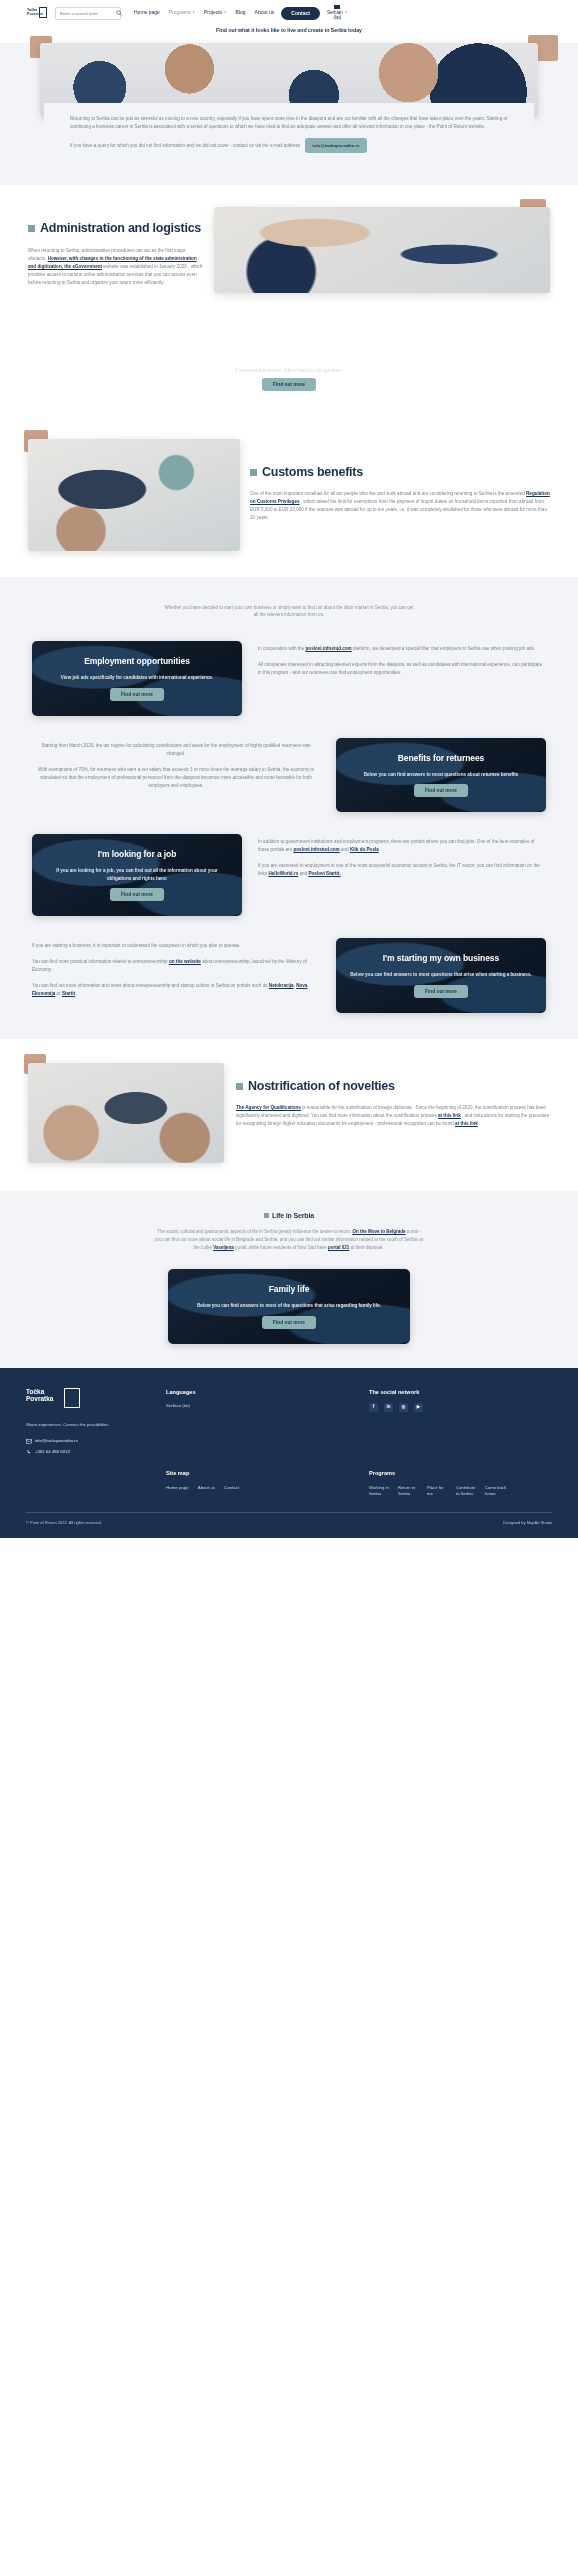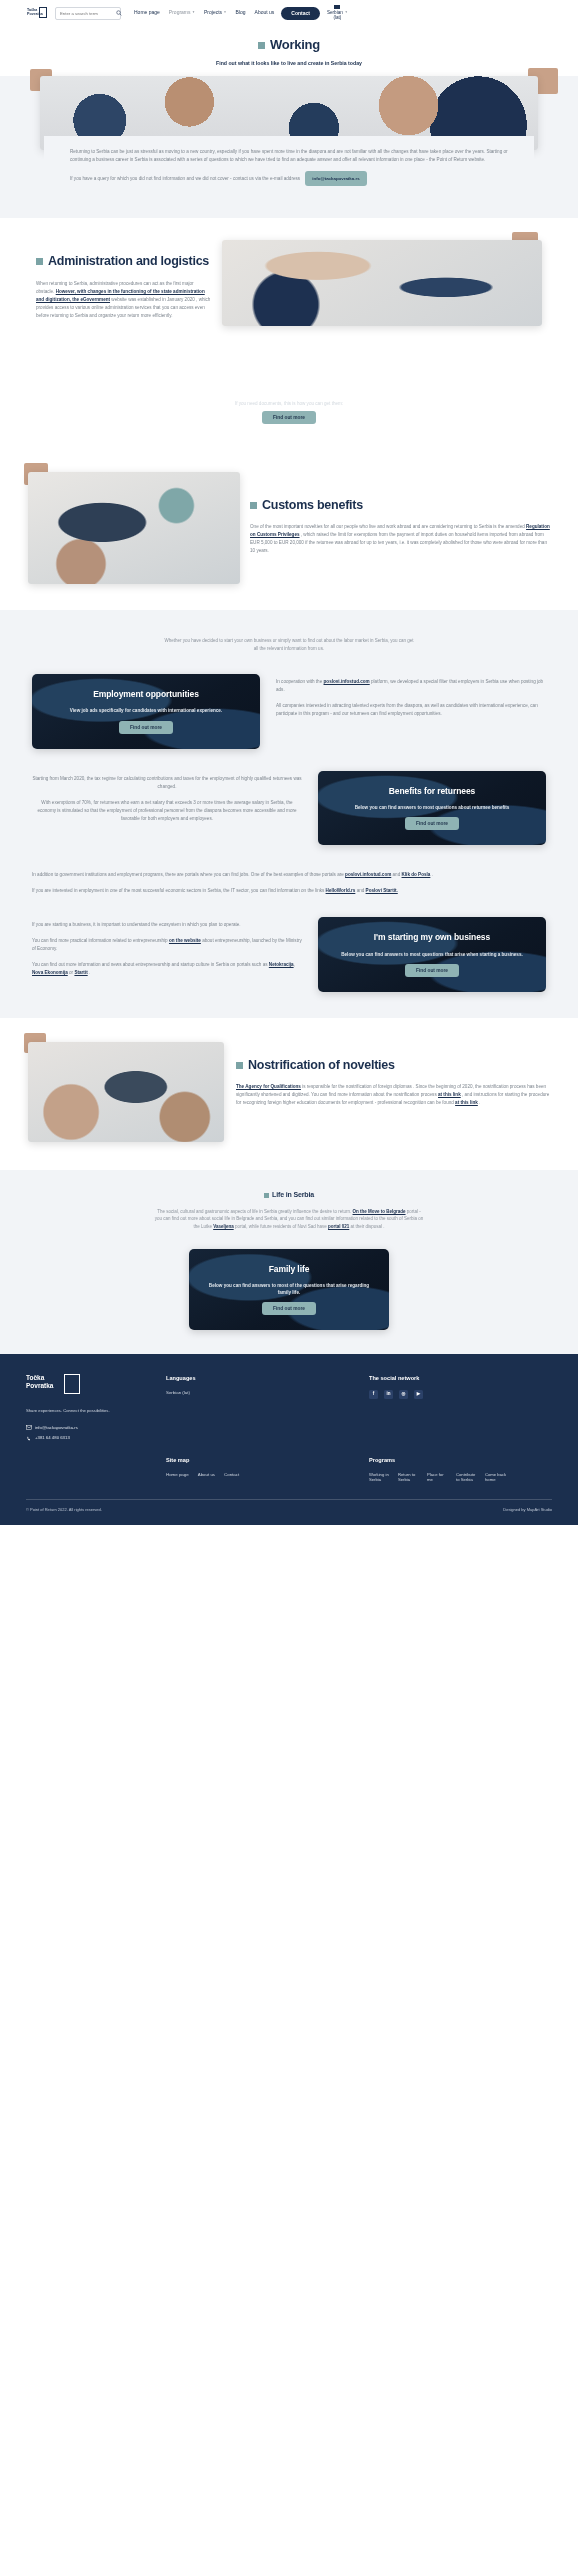--- a/index.html
+++ b/index.html
@@ -362,12 +362,6 @@
   </div>
 
   <div class="hero">
-    <div class="hero-head">
-      <h1 class="section-title hero-h">
-        <span class="sq"></span>
-        <span>Working</span>
-      </h1>
-    </div>
     <div class="hero-sub">Find out what it looks like to live and create in Serbia today</div>
 
     <div class="hero-imgwrap">

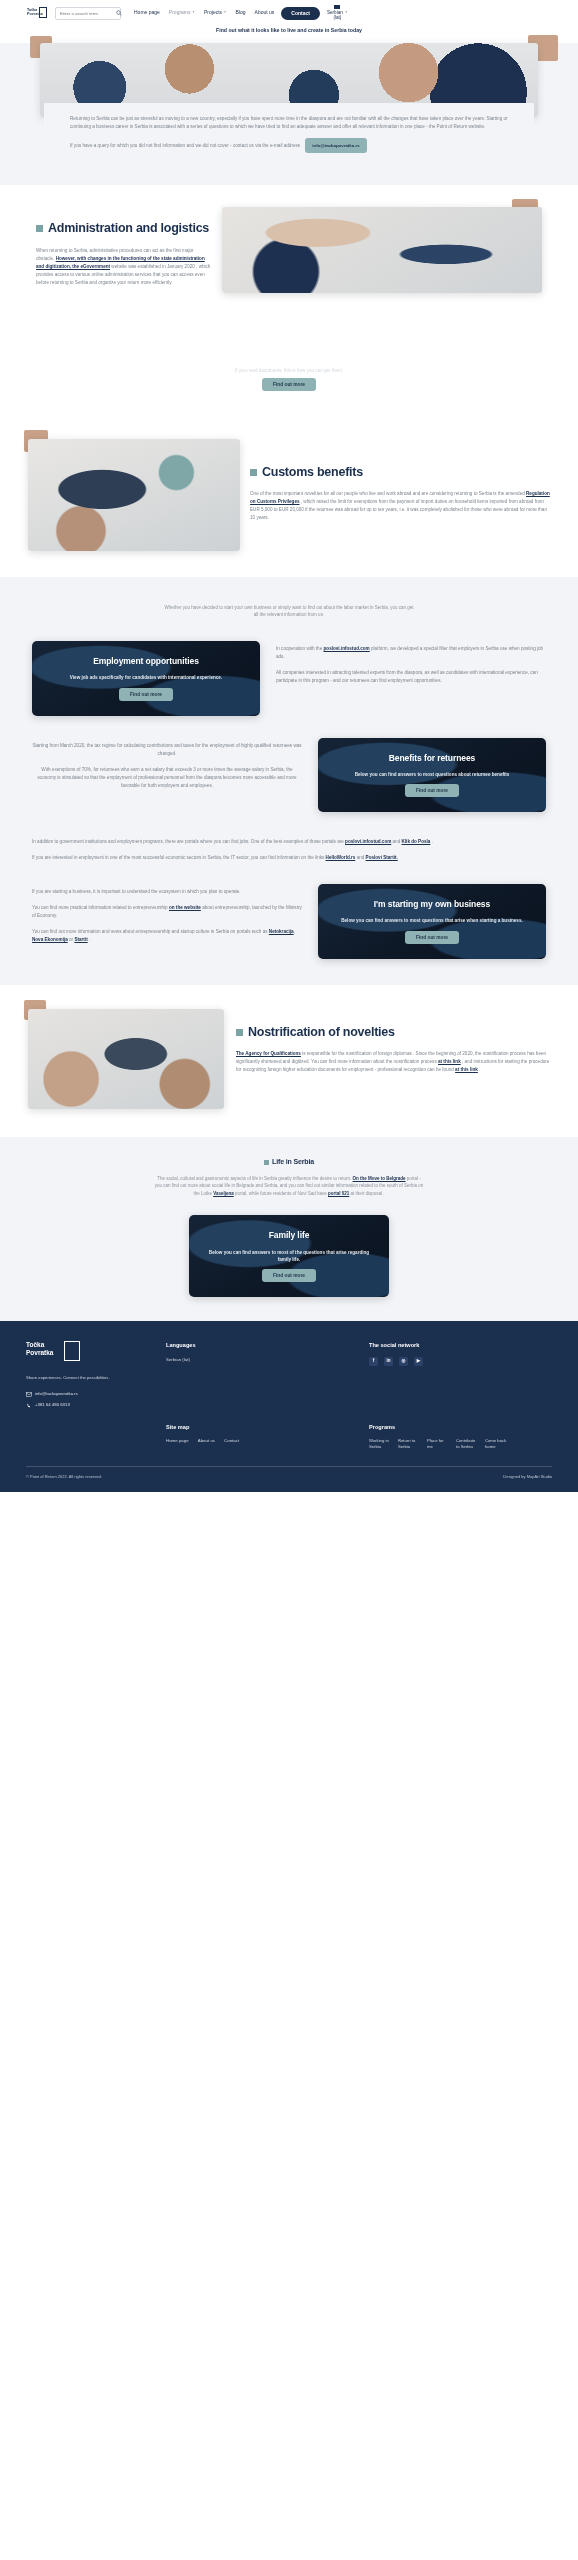--- a/index.html
+++ b/index.html
@@ -130,7 +130,7 @@
   }
 
   
-  .admin { background: #fff; padding: 22px 8px 26px; position: relative; }
+  .admin { background: #fff; padding: 22px 0 26px; position: relative; }
   .admin-inner { display: flex; padding: 0 28px; gap: 10px; align-items: flex-start; }
   .admin-left { width: 176px; padding-top: 12px; }
   .admin-left h2 { margin-bottom: 9px; }

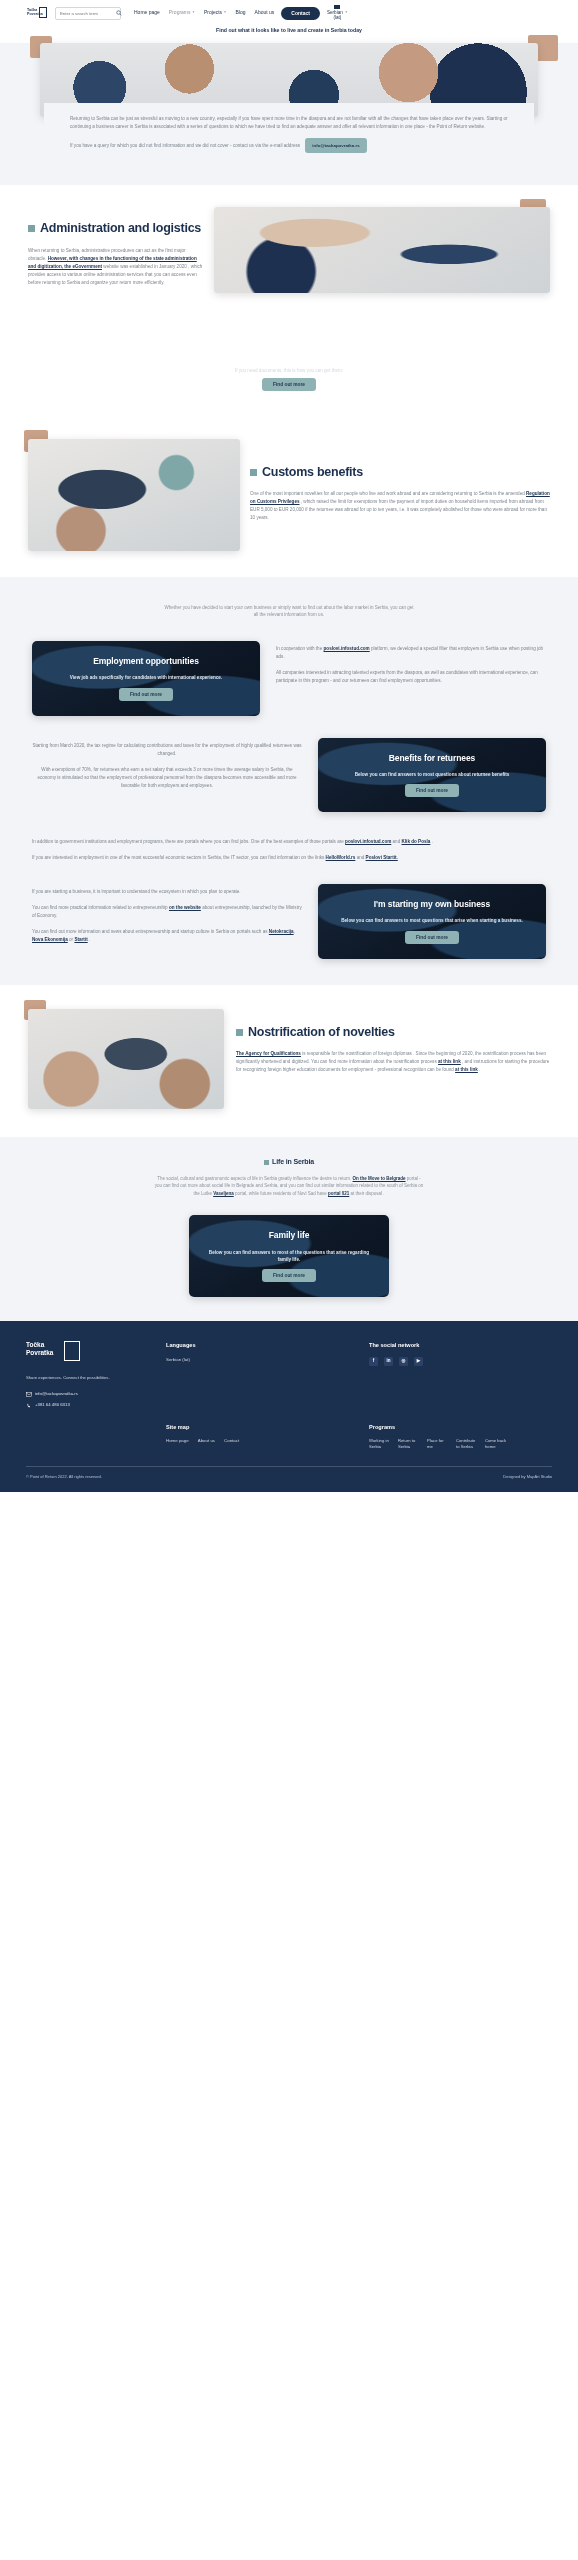--- a/index.html
+++ b/index.html
@@ -195,7 +195,7 @@
     margin-top: 22px; align-items: flex-start;
   }
   .card {
-    position: relative; width: 228px; border-radius: 5px;
+    position: relative; width: 210px; border-radius: 5px;
     padding: 14px 14px 15px; text-align: center;
     display: flex; flex-direction: column; align-items: center; gap: 6px;
     background:

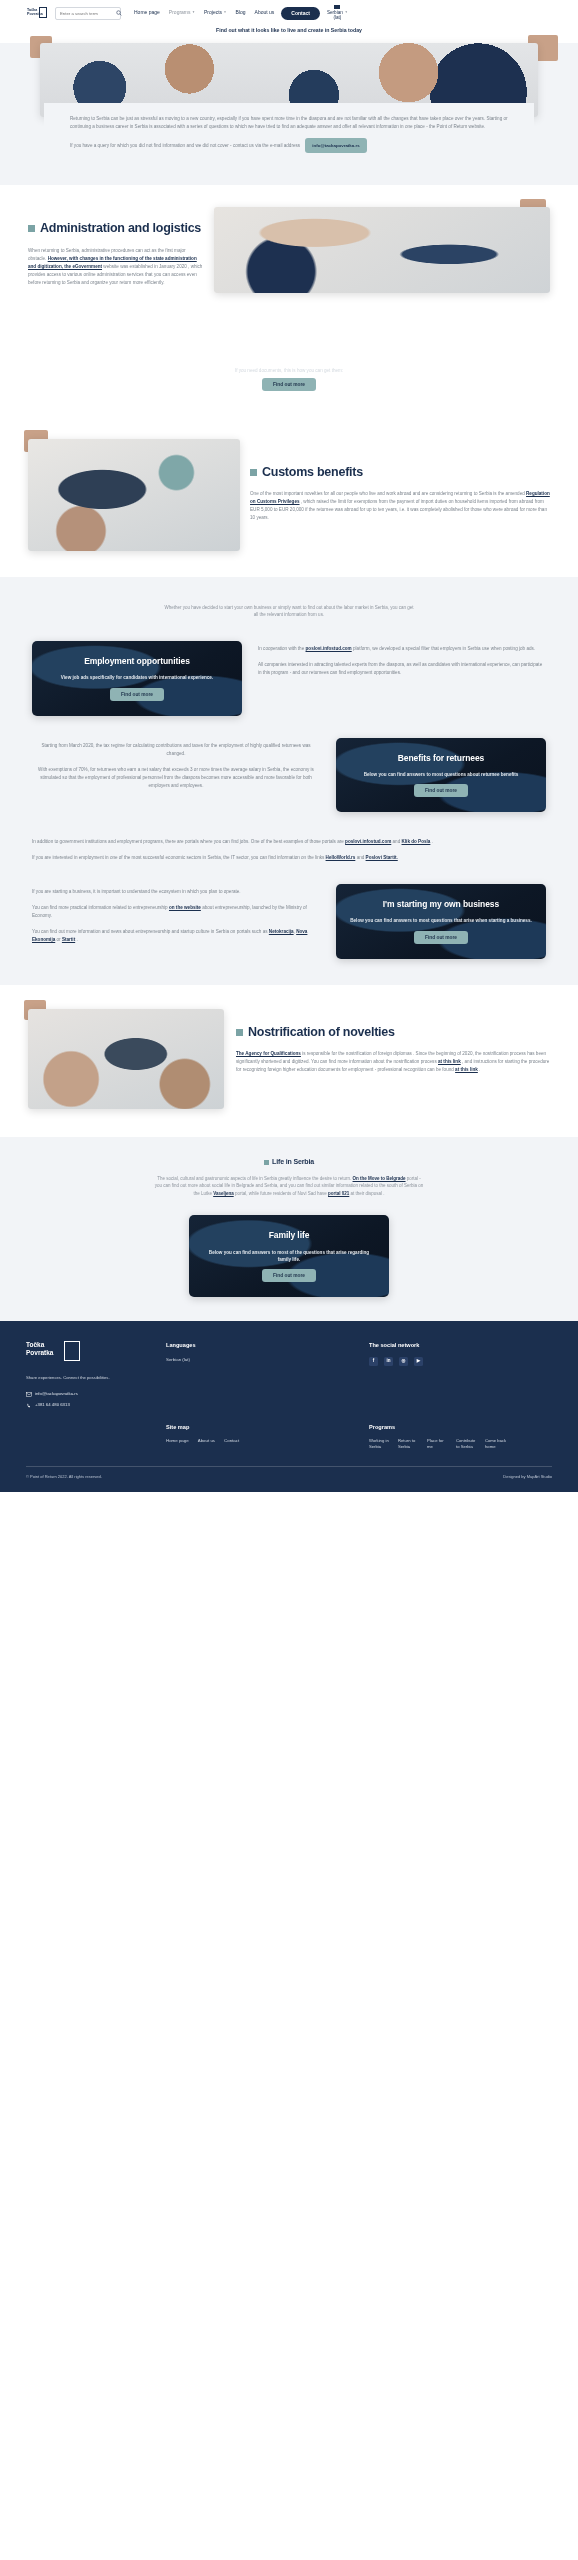--- a/index.html
+++ b/index.html
@@ -461,6 +461,12 @@
     </div>
 
     <div class="emprow">
+      <div class="card">
+        <div class="tan tl"></div>
+        <h3>I'm looking for a job</h3>
+        <p>If you are looking for a job, you can find out all the information about your obligations and rights here:</p>
+        <button class="tile-btn">Find out more</button>
+      </div>
       <div class="col-text">
         <p class="ptext">
           <span>In addition to government institutions and employment programs, there are portals where you can find jobs. One of the best examples of those portals are</span>

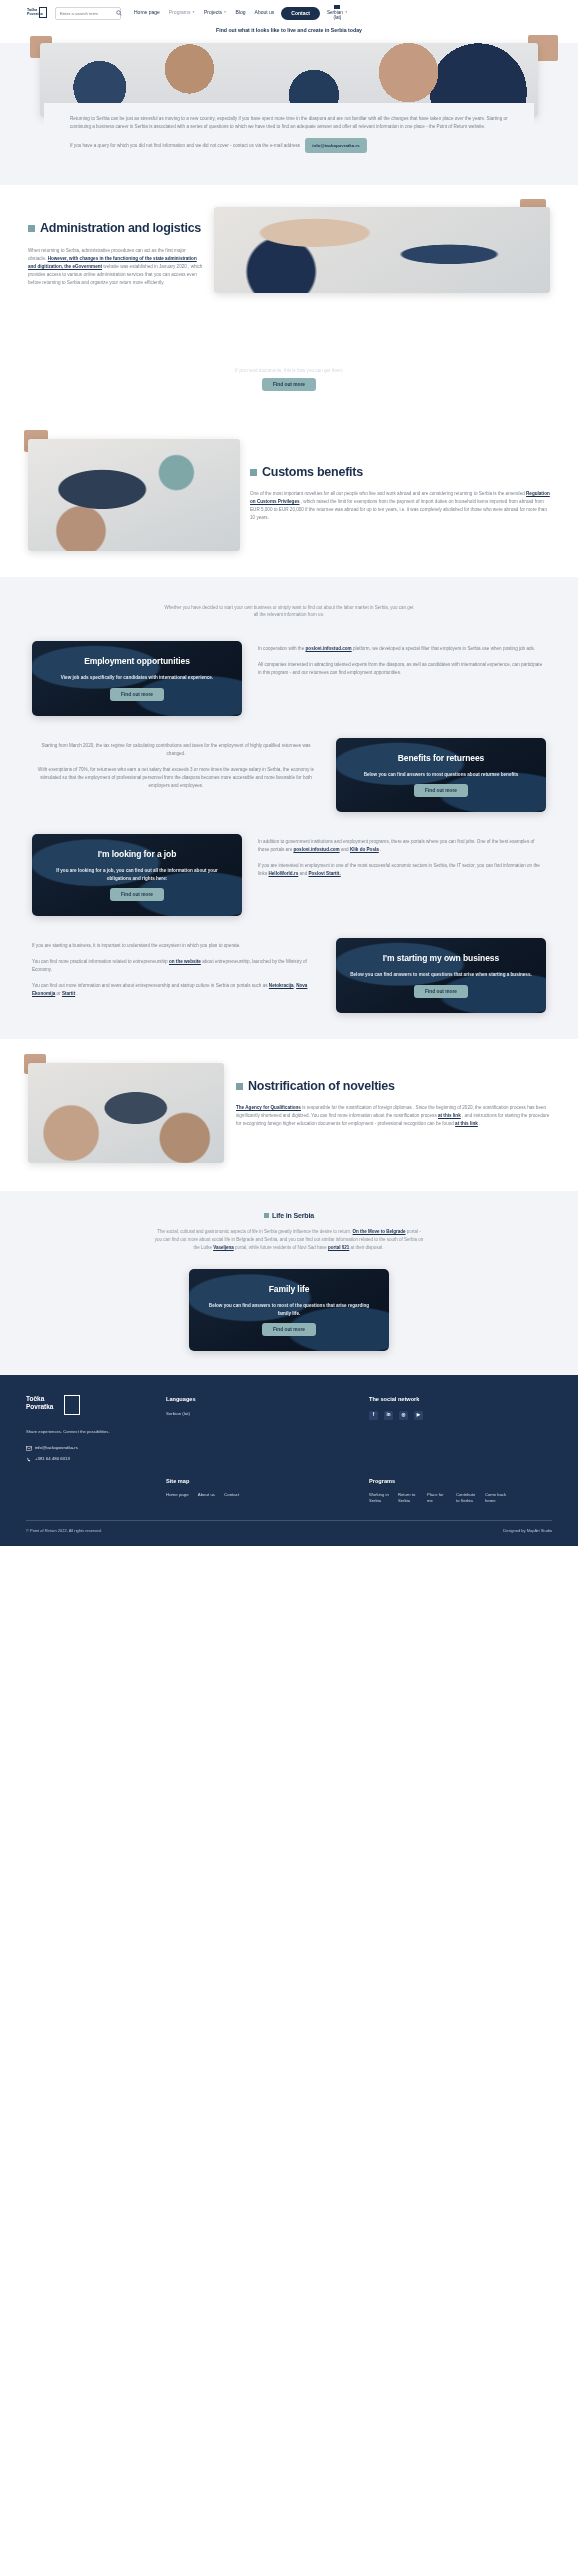--- a/index.html
+++ b/index.html
@@ -245,7 +245,7 @@
     margin: 7px auto 0; text-align: center; line-height: 1.7;
   }
   .family-wrap { display: flex; justify-content: center; margin-top: 18px; }
-  .family-card { width: 200px; }
+  .family-card { width: 242px; }
 
   
   .news {

